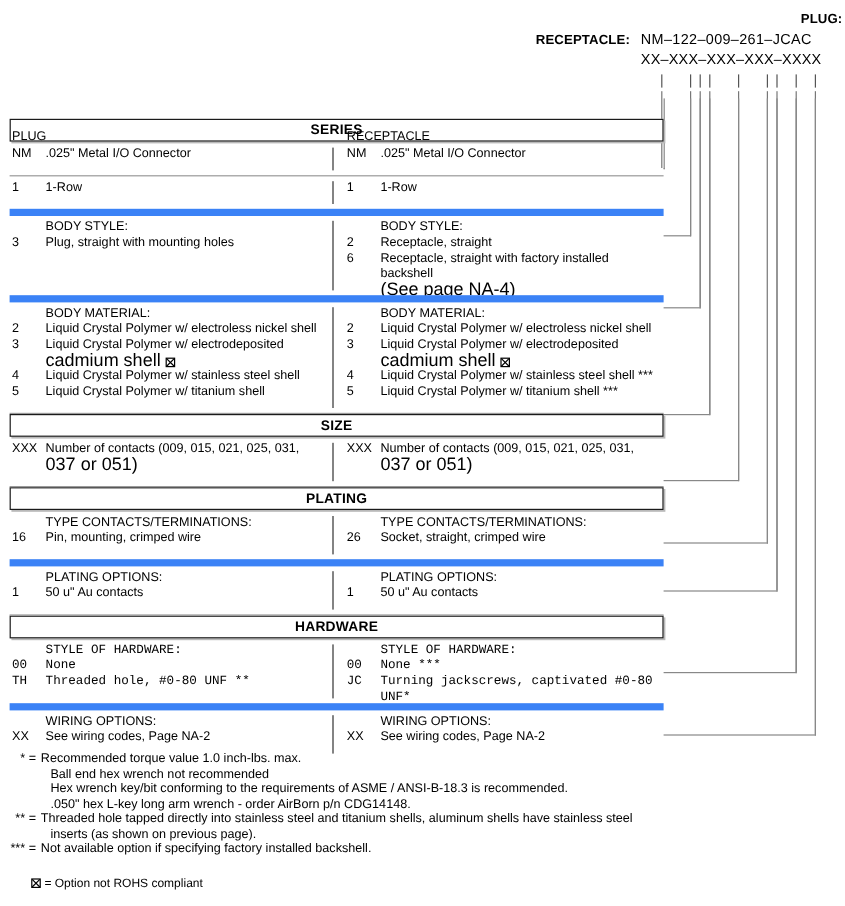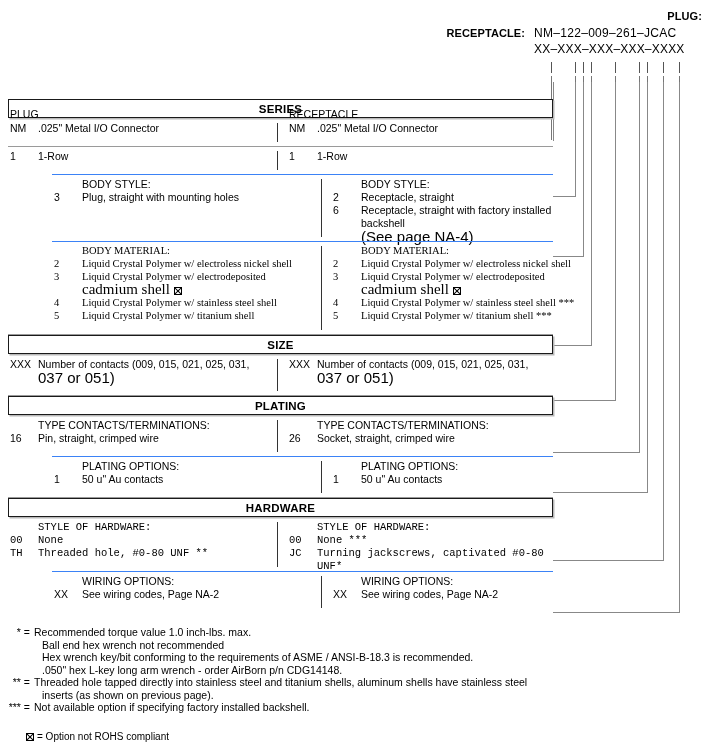--- a/index.html
+++ b/index.html
@@ -121,7 +121,7 @@
     position: relative;
     padding: 3px 0 4px 0;
   }
-  .block + .block { border-top: 1px solid #3b82f6; margin-left: 44px; }
+  .block + .block { border-top: 6px solid #3b82f6; }
 
   
   .block .divider {

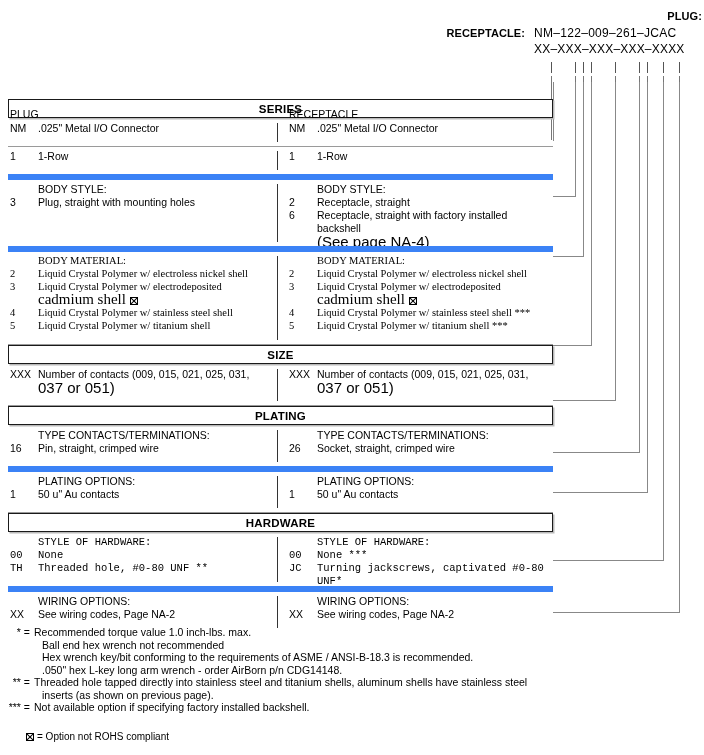--- a/index.html
+++ b/index.html
@@ -344,7 +344,7 @@
           </div>
         </div>
       </div>
-      <div class="block" style="height: 85px; font-family: Liberation Serif, serif;">
+      <div class="block" style="height: 85px;">
         <div class="divider"></div>
         <div class="side left">
           <div class="subtitle">BODY MATERIAL:</div>

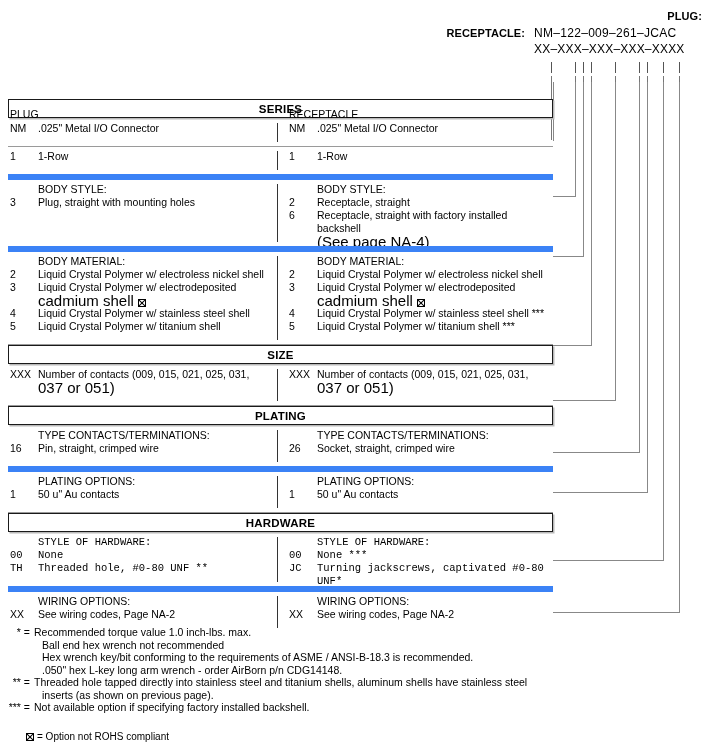--- a/index.html
+++ b/index.html
@@ -428,7 +428,7 @@
           <div class="subtitle">TYPE CONTACTS/TERMINATIONS:</div>
           <div class="opt">
             <span class="code">16</span>
-            <span class="txt">Pin, straight, crimped wire</span>
+            <span class="txt">Pin, mounting, crimped wire</span>
           </div>
         </div>
         <div class="side right">

